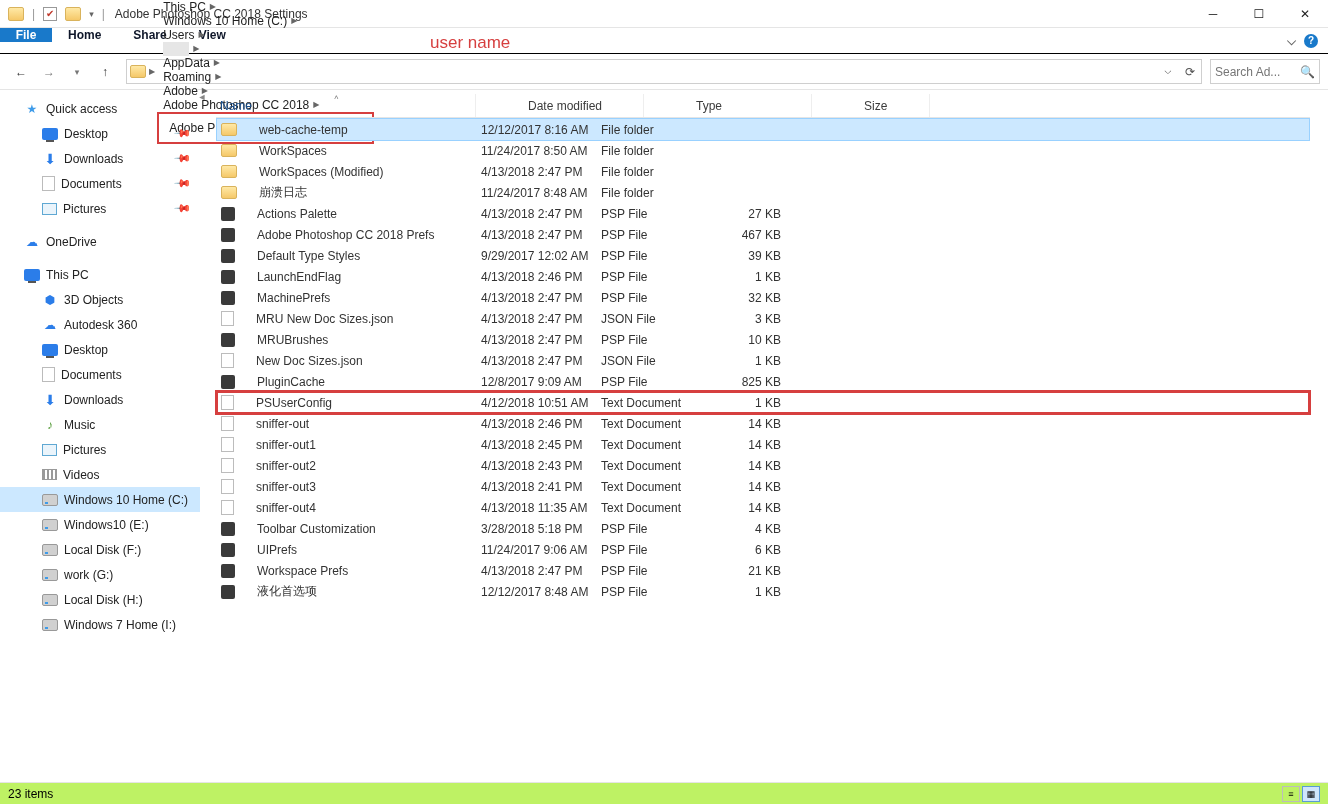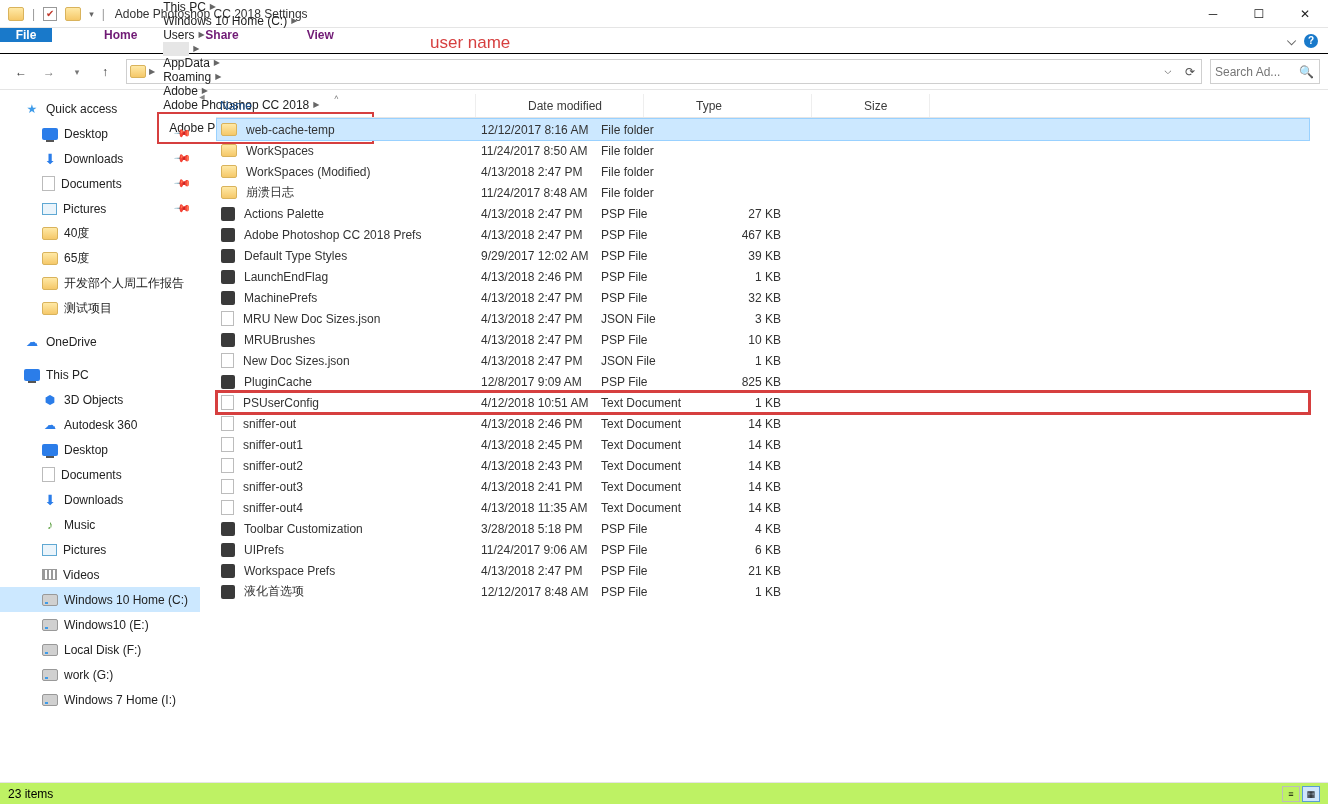--- a/index.html
+++ b/index.html
@@ -15,7 +15,7 @@
 
 .ribbon { height: 26px; display: flex; align-items: flex-start; border-bottom: 1px solid #000000; font-weight: bold; }
 .ribbon .file { background: #1979ca; color: #fff; width: 52px; display: flex; align-items: center; justify-content: center; }
-.ribbon .tab { padding: 0 16px; display: flex; align-items: center; color: #701a75; margin-left: 36px; }
+.ribbon .tab { padding: 0 16px; display: flex; align-items: center; color: #0f172a; }
 .ribbon .rspace { flex: 1; }
 .ribbon .help { width: 14px; height: 14px; border-radius: 50%; background: #1979ca; color: #fff; margin: auto 10px auto 4px; display:flex;align-items:center;justify-content:center;font-size:10px;}
 .ribbon .chev { color:#666; margin: auto 4px; }

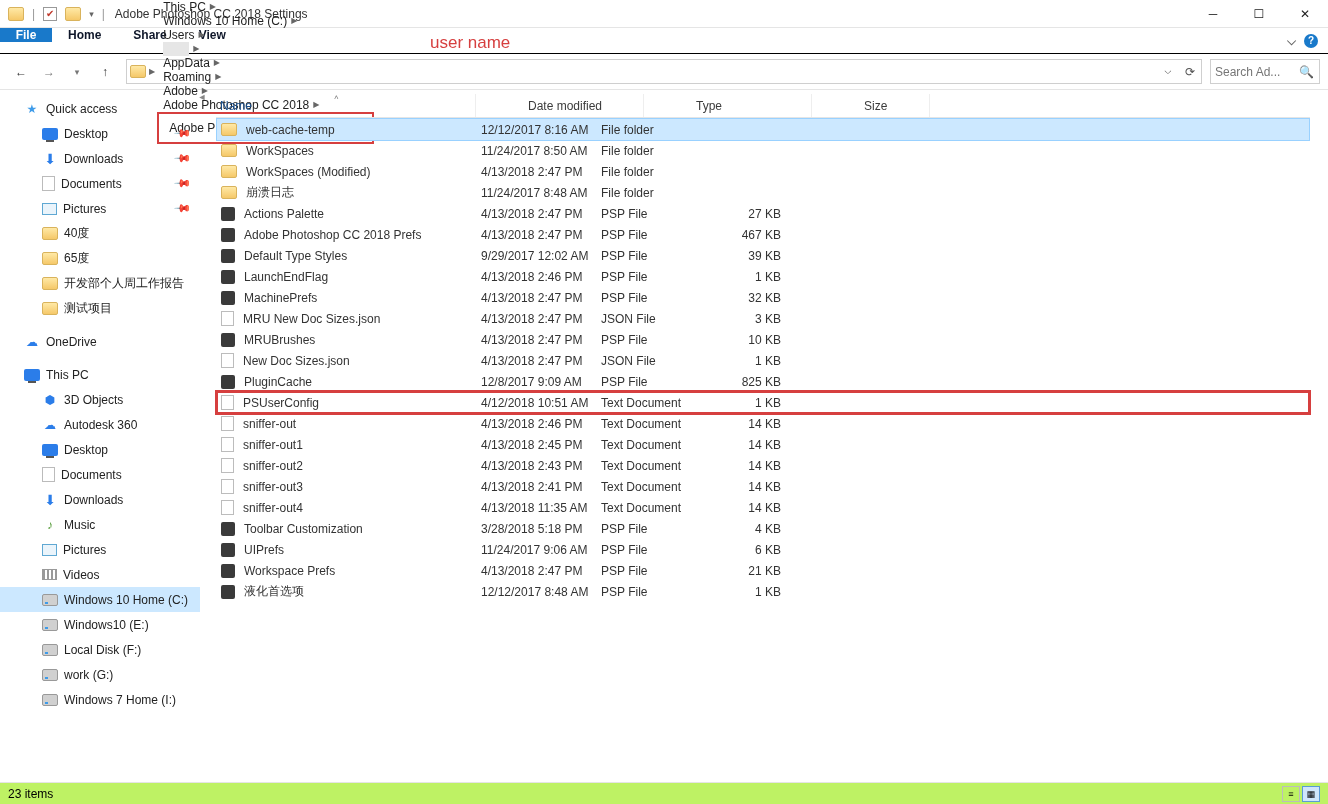--- a/index.html
+++ b/index.html
@@ -30,7 +30,7 @@
 .crumb.boxed { border: 2px solid #d63f3f; height: 32px; position:relative; top:0; padding:0 10px;}
 .addr-right { margin-left: auto; display:flex; align-items:center; }
 .addr-right .btn { width: 22px; height: 23px; display:flex;align-items:center;justify-content:center; color:#555; }
-.searchbox { width: 110px; height: 25px; border: 1px solid #cfcfcf; display: flex; align-items: center; padding: 0 4px; gap: 4px; color:#777; }
+.searchbox { width: 110px; height: 25px; border: 1px solid #cfcfcf; display: flex; align-items: center; padding: 0 4px; gap: 4px; color:#777;justify-content:space-between; }
 .searchbox input { border:none; outline:none; width: 80px; font-size:12px; color:#555;}
 
 .body { position: absolute; top: 90px; bottom: 22px; left: 0; right: 0; display: flex; }

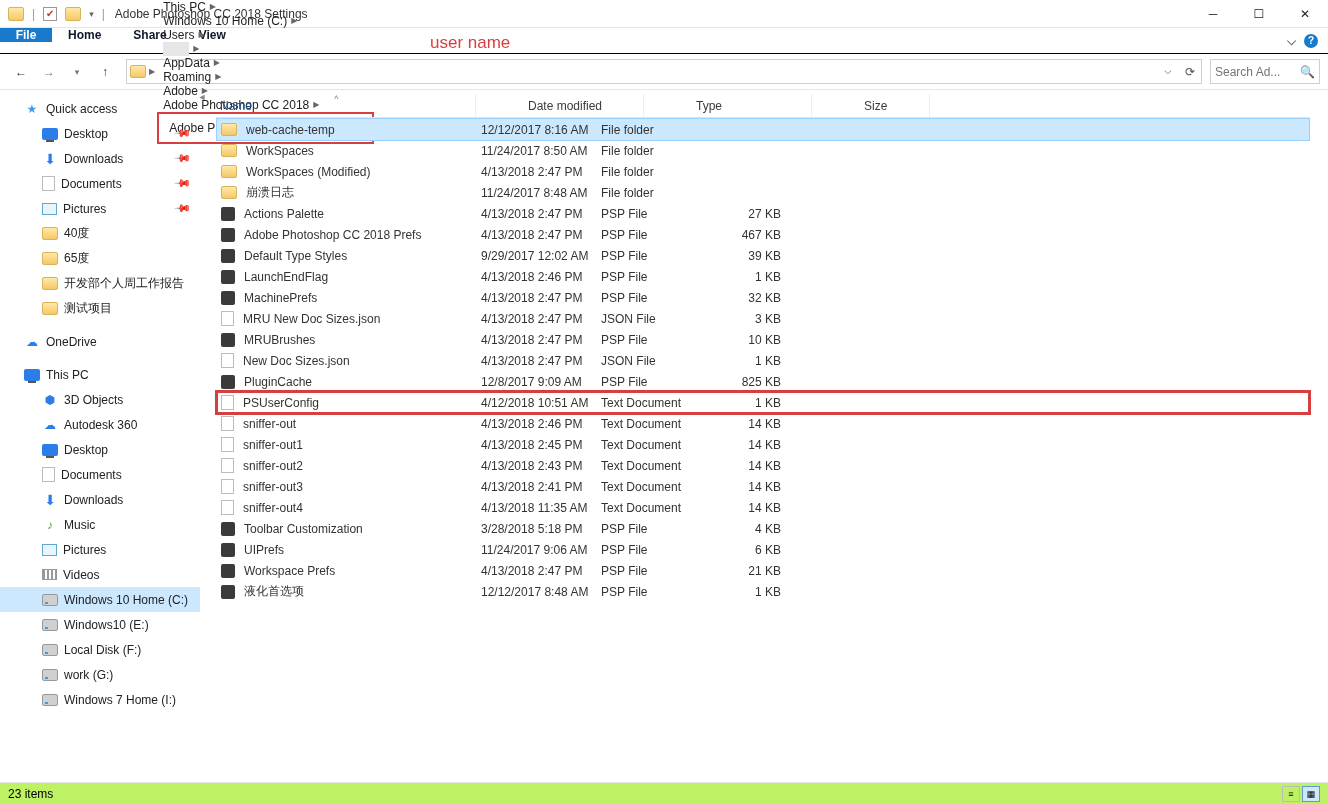--- a/index.html
+++ b/index.html
@@ -69,7 +69,7 @@
 .row { display: grid; grid-template-columns: 260px 120px 120px 70px; height: 21px; align-items: center; }
 .row.sel { background: #cce8ff; outline: 1px solid #99d1ff; }
 .row > div { padding-left: 4px; white-space: nowrap; overflow:hidden; text-overflow: ellipsis; color:#333;}
-.row .nm { display:flex; align-items:center; gap:9px; }
+.row .nm { display:flex; align-items:center; gap:22px; }
 .row .sz { text-align: right; padding-right: 6px; }
 .rows { border:1px solid transparent; }
 .ic.file { width:13px;height:15px; border:1px solid #bcbcbc; background:#fff;}

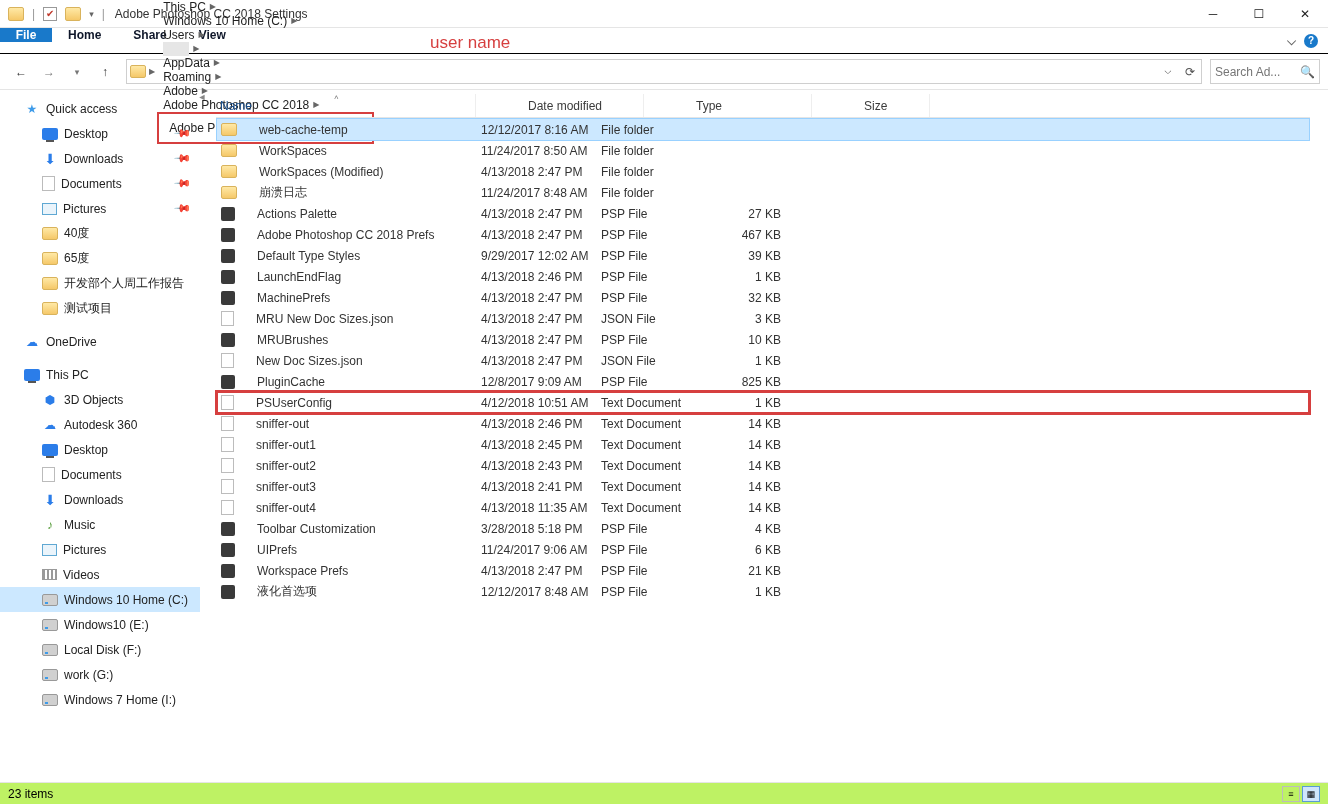--- a/index.html
+++ b/index.html
@@ -199,24 +199,6 @@
           <span class="pin">📌</span>
         </div>
       </div>
-    <div id="recent">
-        <div class="side-item sub">
-          <span class="ic folder"></span>
-          <span>40度</span>
-        </div>
-        <div class="side-item sub">
-          <span class="ic folder"></span>
-          <span>65度</span>
-        </div>
-        <div class="side-item sub">
-          <span class="ic folder"></span>
-          <span>开发部个人周工作报告</span>
-        </div>
-        <div class="side-item sub">
-          <span class="ic folder"></span>
-          <span>测试项目</span>
-        </div>
-      </div>
     <div class="side-sep"></div>
     <div class="side-item hdr">
         <span class="ic cloud">☁</span>

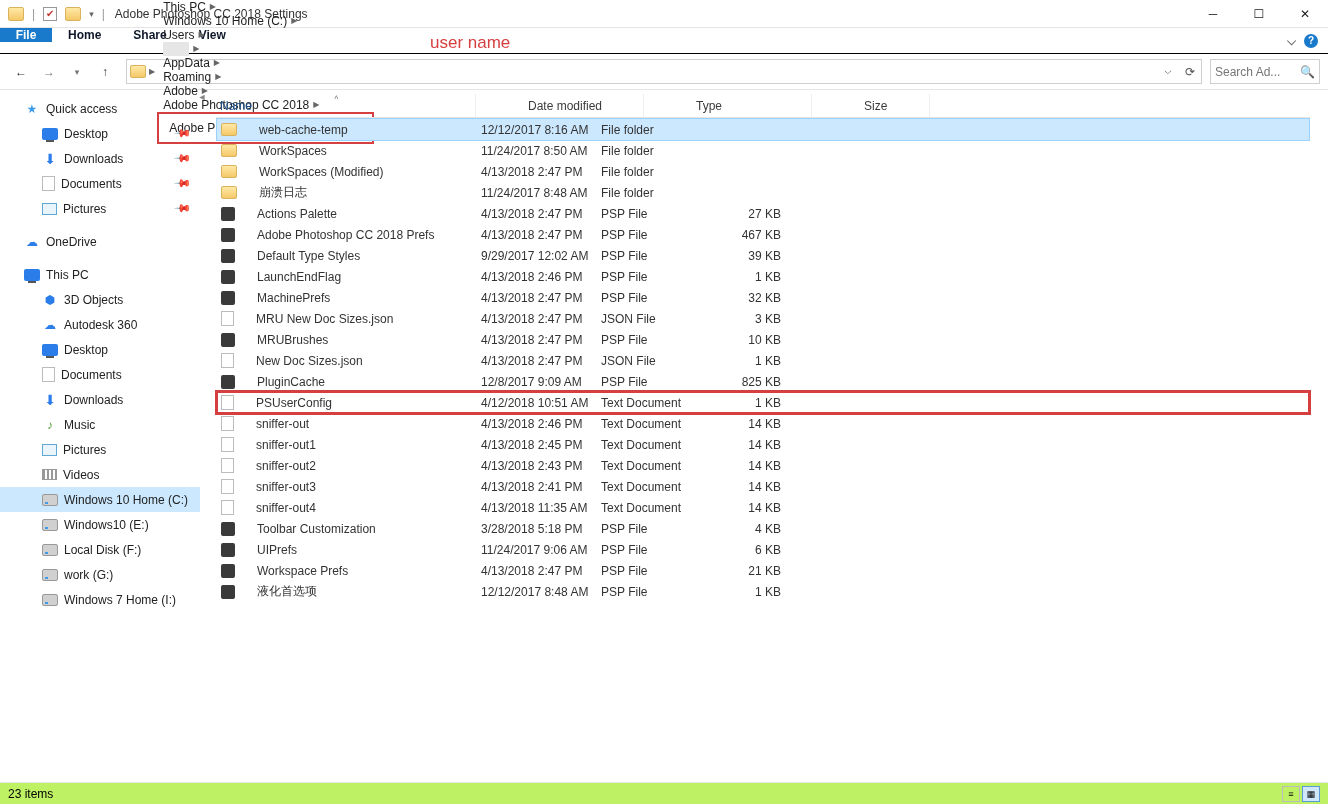--- a/index.html
+++ b/index.html
@@ -260,6 +260,10 @@
         </div>
         <div class="side-item subsub">
           <span class="ic drv"></span>
+          <span>Local Disk (H:)</span>
+        </div>
+        <div class="side-item subsub">
+          <span class="ic drv"></span>
           <span>Windows 7 Home (I:)</span>
         </div>
       </div>

